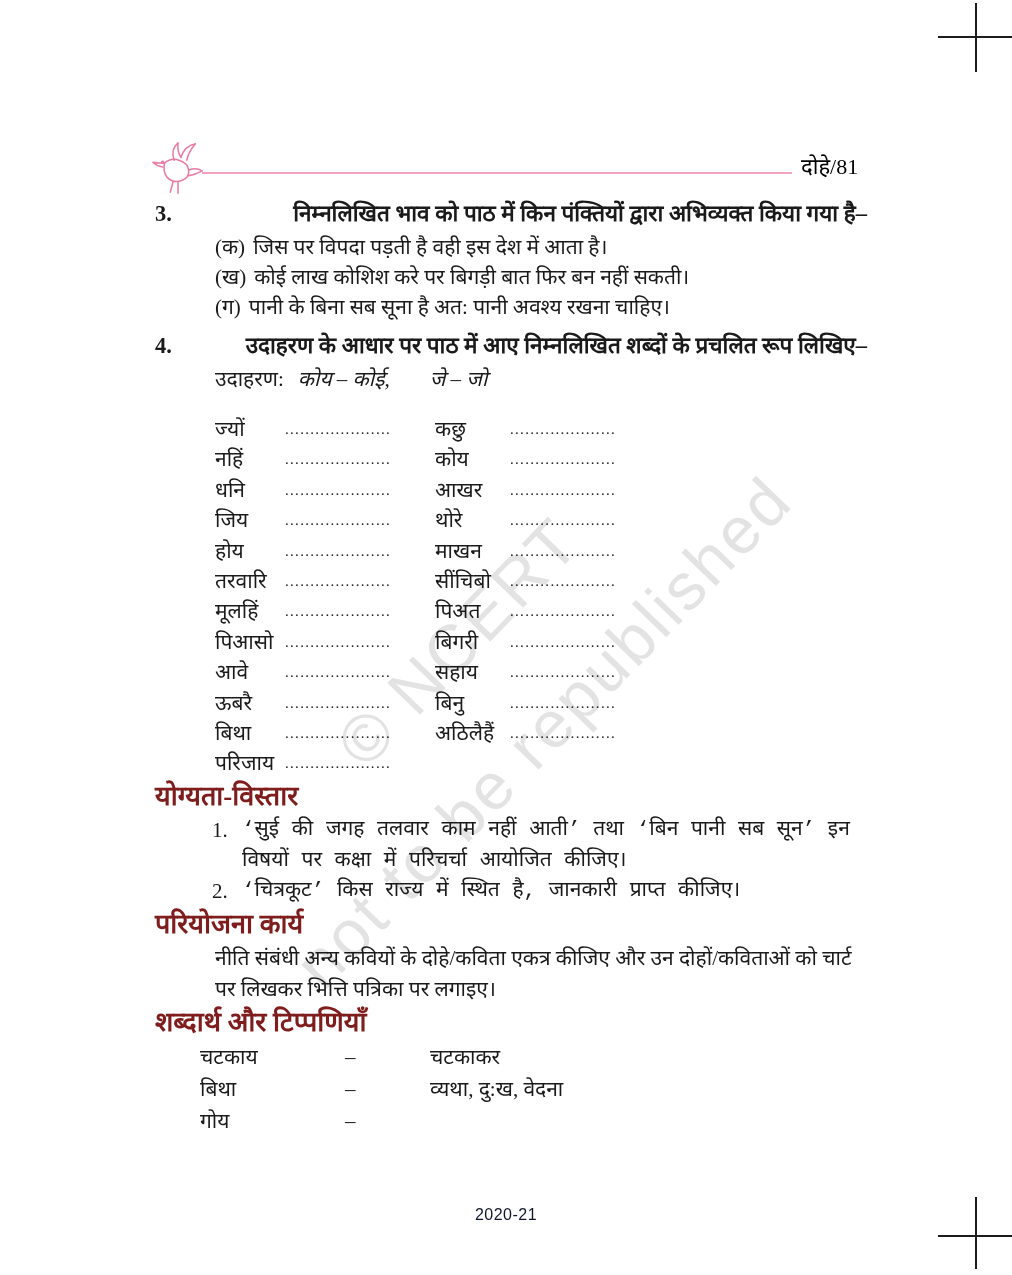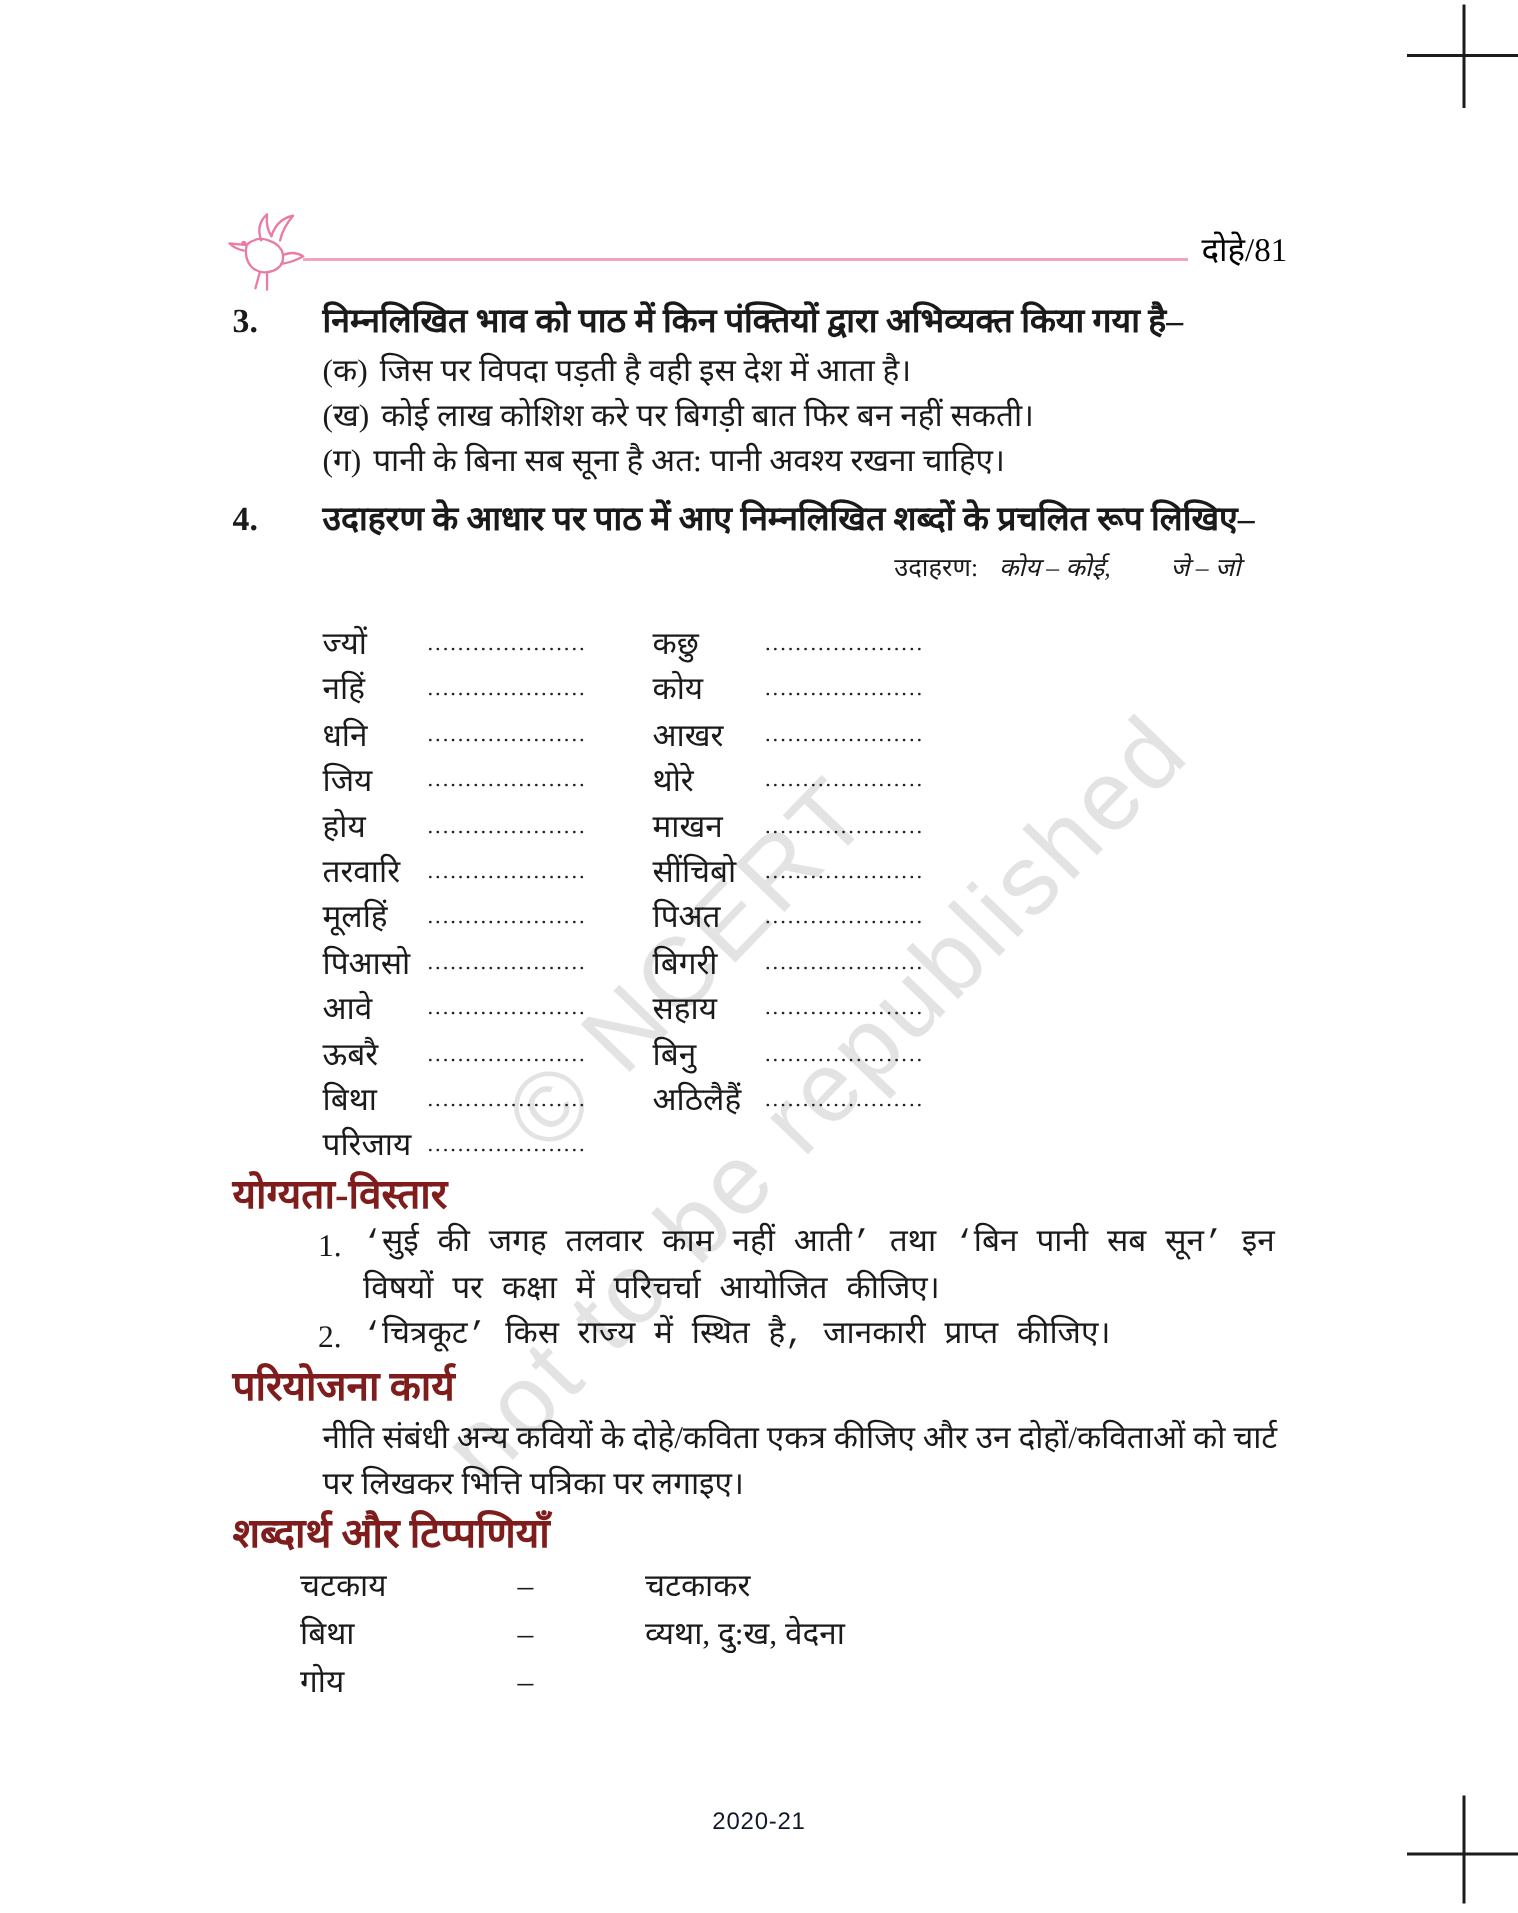--- a/index.html
+++ b/index.html
@@ -36,7 +36,7 @@
   .content{position:absolute;left:155px;top:190px;width:712px;z-index:1;}
   .q-head{display:flex;margin-top:6px;line-height:36px;font-size:22.5px;font-weight:700;}
   .q-num{width:60px;flex:0 0 60px;}
-  .q-title{flex:1;}
+  .q-title{flex:1;text-align:right;}
   .opt{display:flex;margin-left:60px;line-height:30px;font-size:21px;}
   .opt-label{margin-right:8px;}
   .example{display:flex;margin-left:60px;line-height:30px;font-size:17px;justify-content:flex-end;}

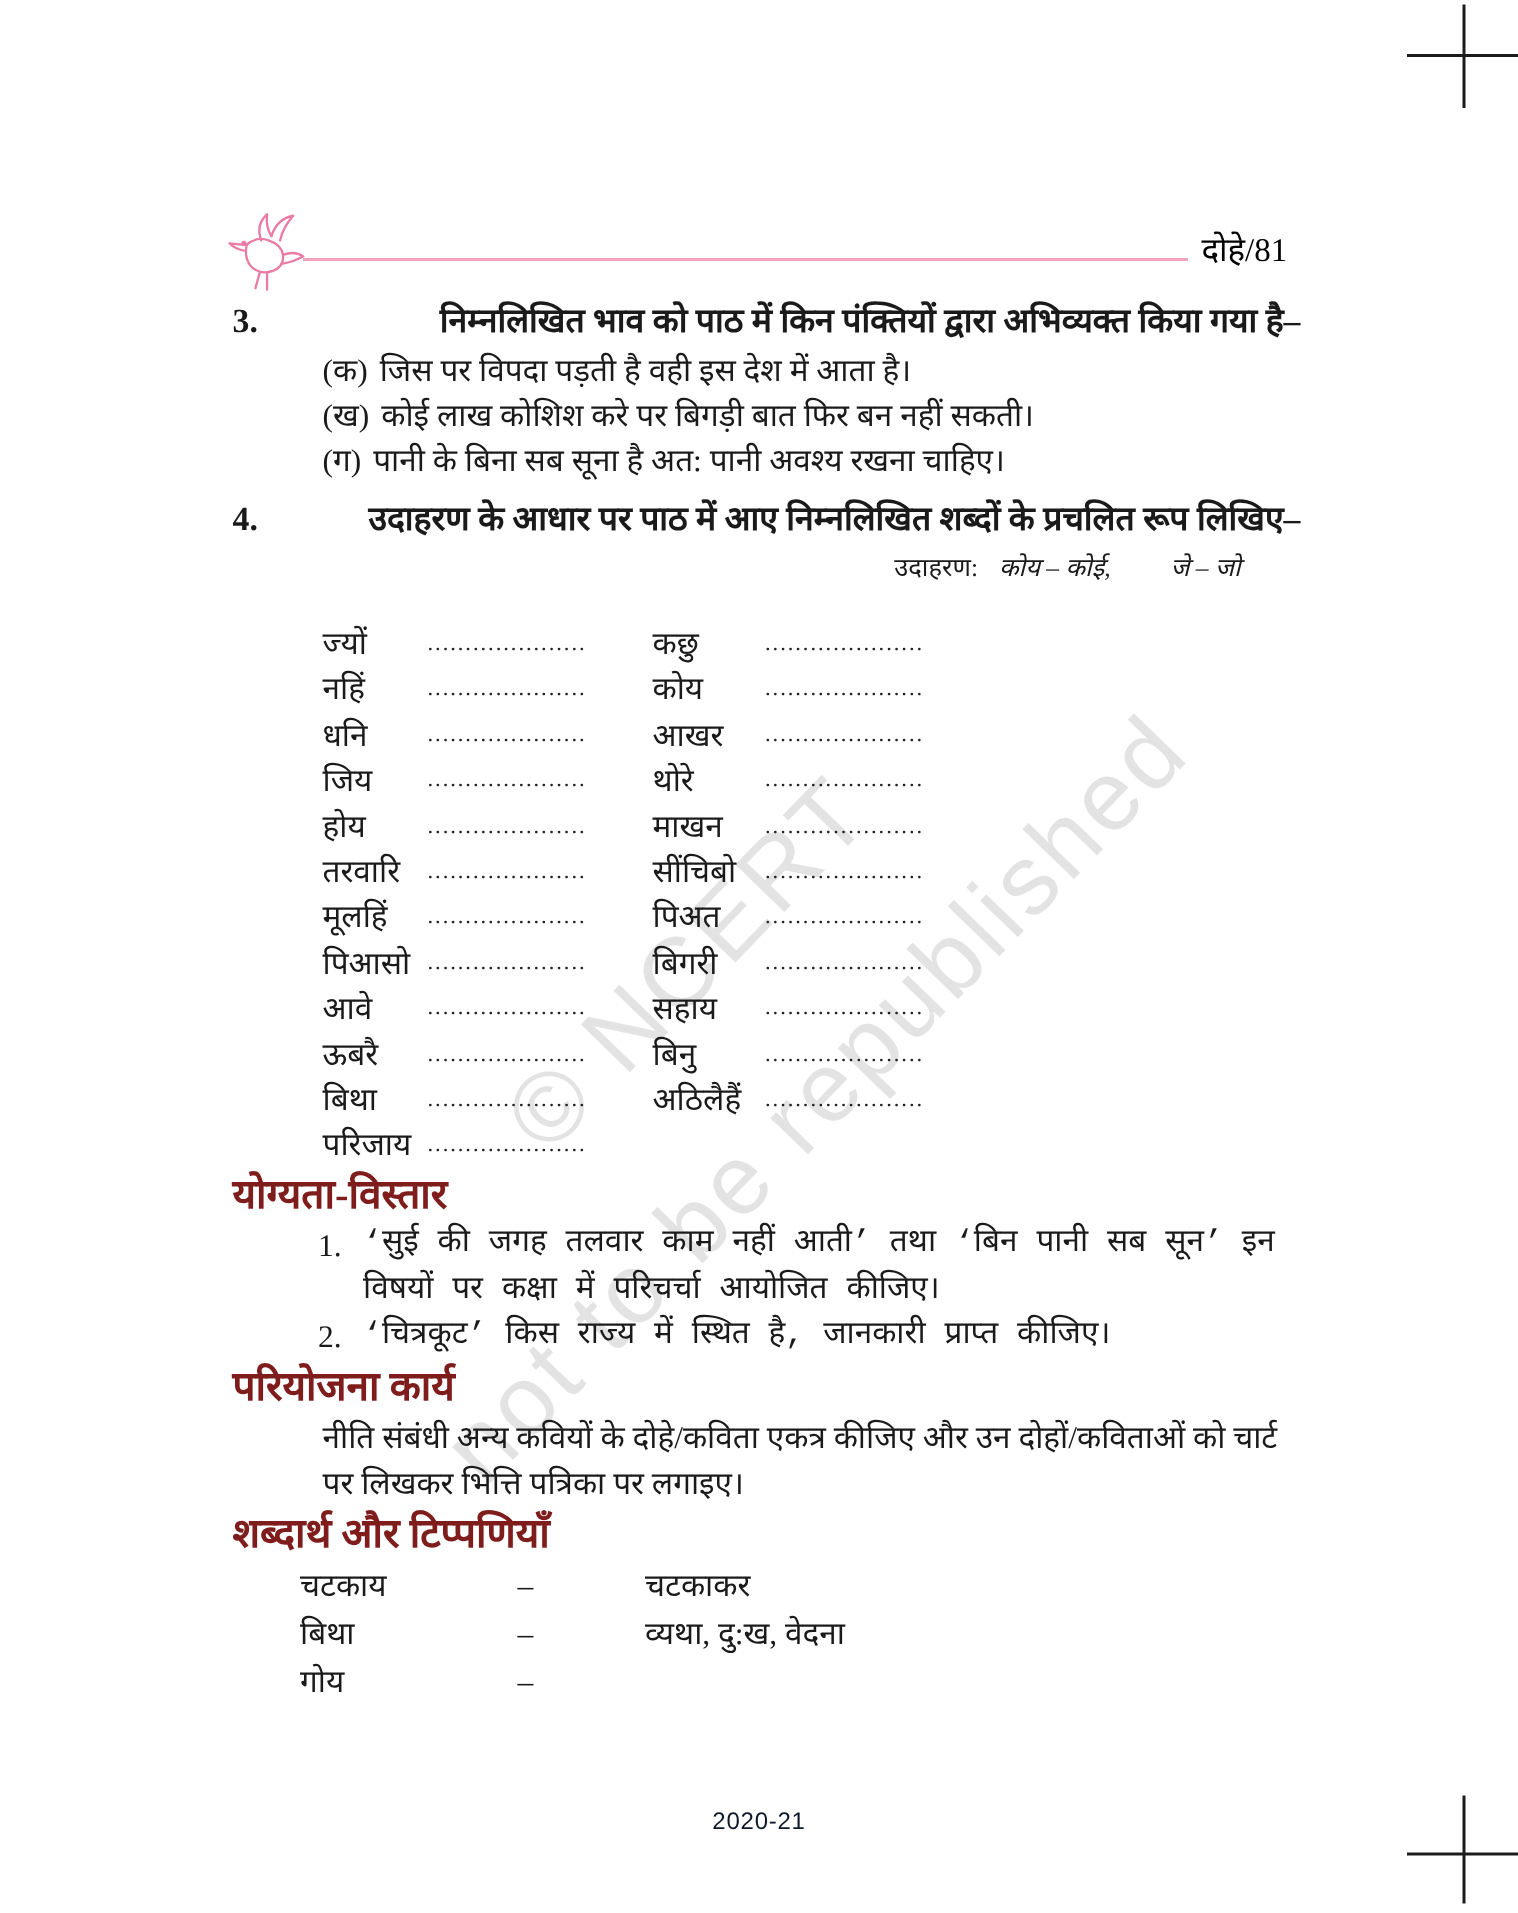--- a/index.html
+++ b/index.html
@@ -39,7 +39,7 @@
   .q-title{flex:1;text-align:right;}
   .opt{display:flex;margin-left:60px;line-height:30px;font-size:21px;}
   .opt-label{margin-right:8px;}
-  .example{display:flex;margin-left:60px;line-height:30px;font-size:17px;justify-content:flex-end;}
+  .example{display:flex;margin-left:60px;line-height:30px;font-size:21px;}
   .example-label{margin-right:14px;}
   .example-pair{font-style:italic;margin-right:40px;}
   .word-table{

